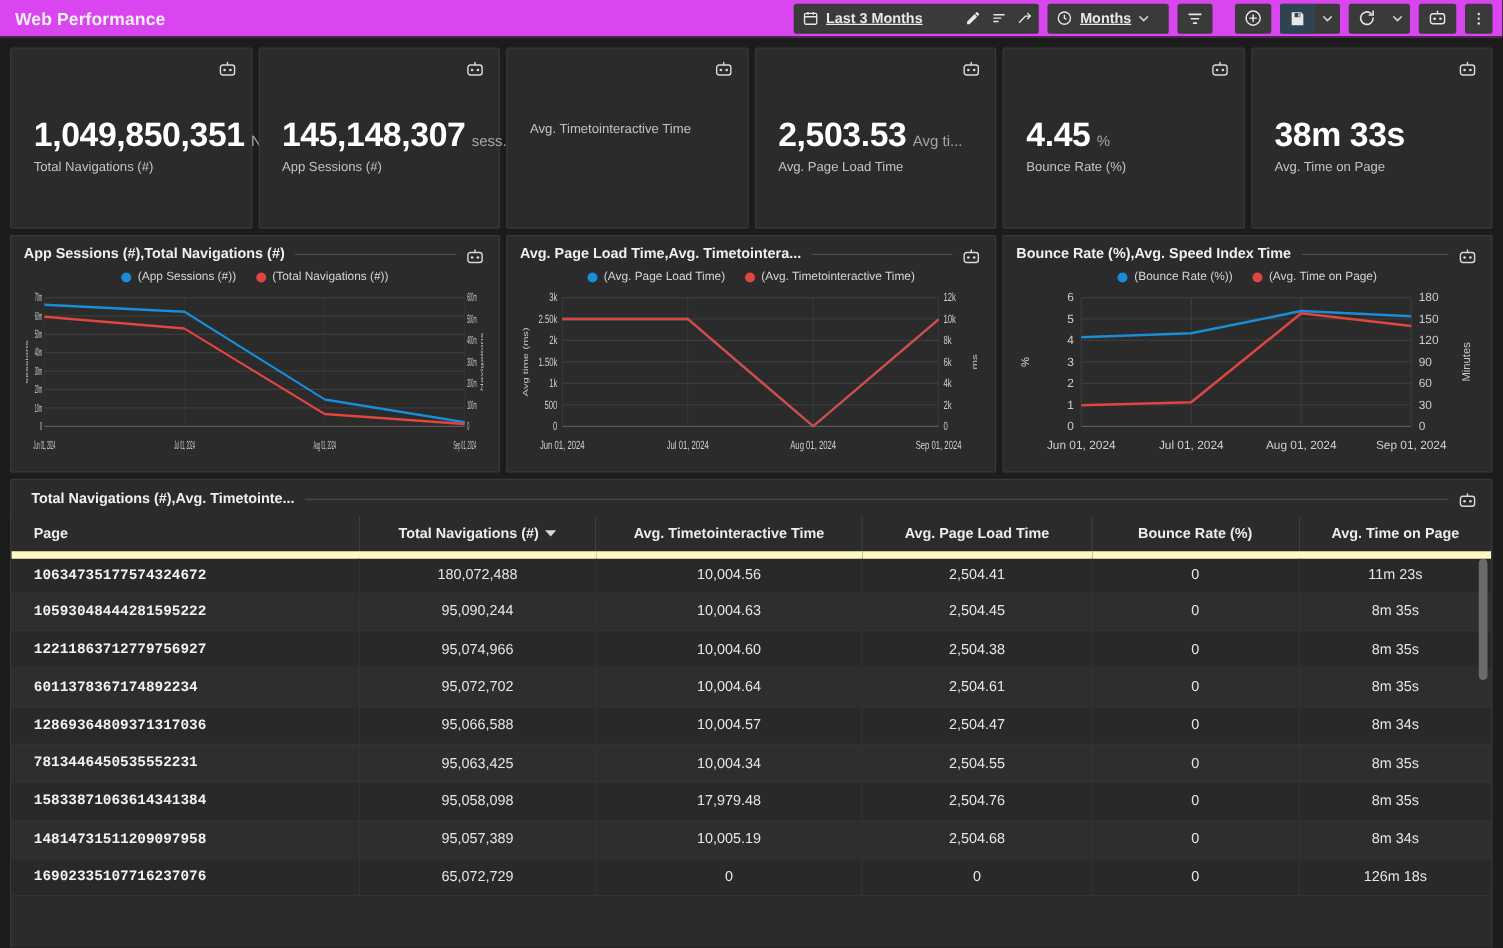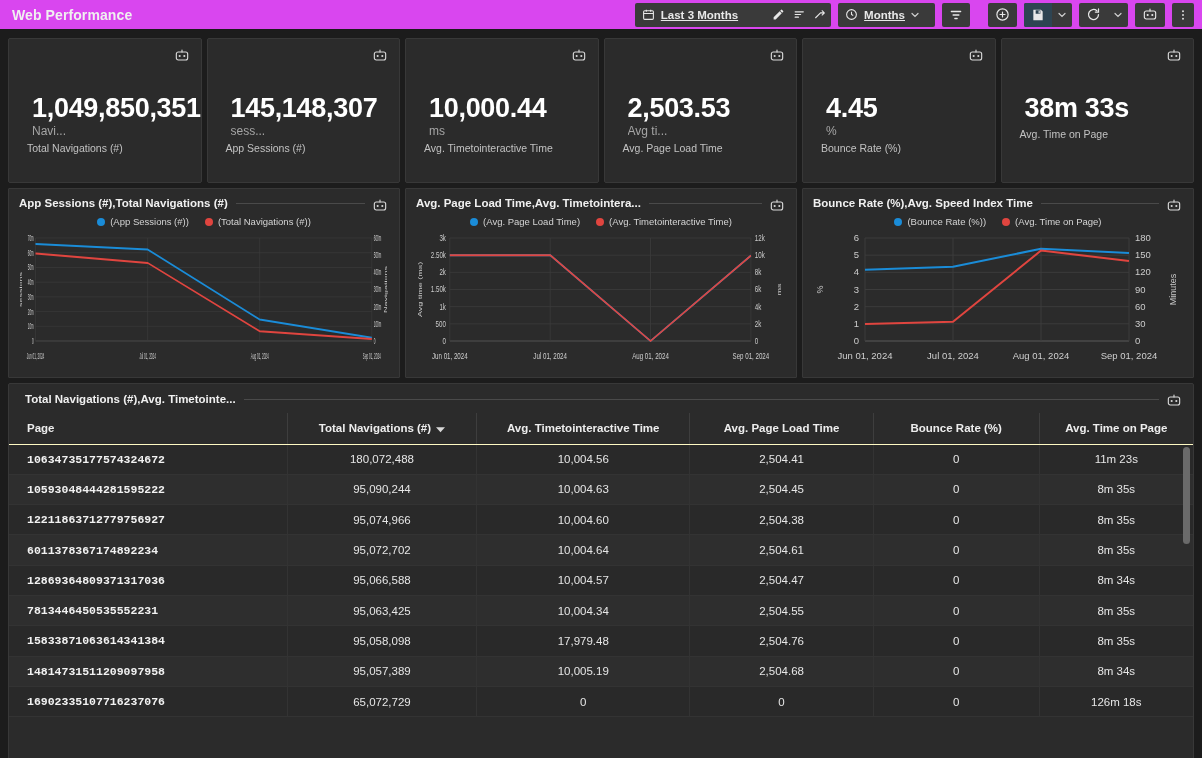--- a/index.html
+++ b/index.html
@@ -84,7 +84,7 @@
     left: 18px;
     top: 54px;
   }
-  .kpi-valrow { display: flex; align-items: baseline; flex-direction: column; }
+  .kpi-valrow { display: flex; align-items: baseline; }
   .kpi-value {
     font-size: 27px;
     font-weight: bold;

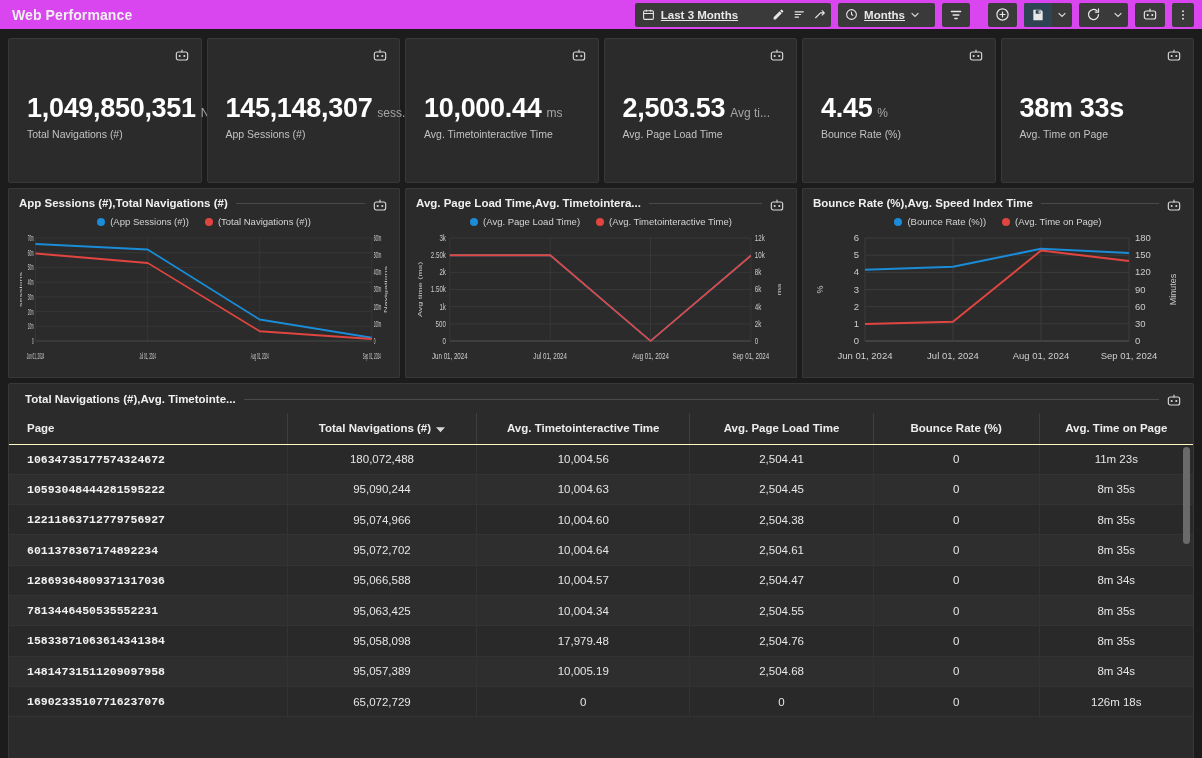--- a/index.html
+++ b/index.html
@@ -424,10 +424,6 @@
           </svg>
         </div>
      <div class="kpi-body">
-       <div class="kpi-valrow">
-         <span class="kpi-value">10,000.44</span>
-         <span class="kpi-unit">ms</span>
-       </div>
        <div class="kpi-label">Avg. Timetointeractive Time</div>
      </div>
       </div>

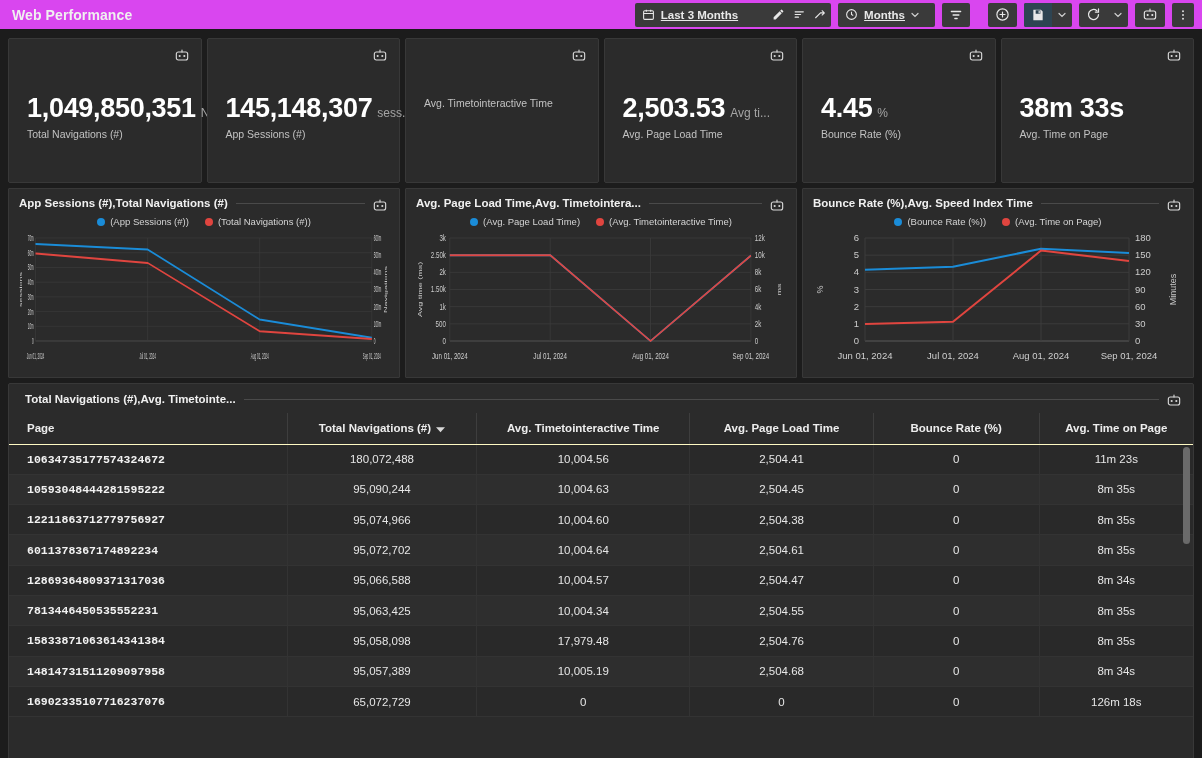--- a/index.html
+++ b/index.html
@@ -192,7 +192,7 @@
     font-weight: bold;
     color: #ededed;
     height: 31px;
-    border-bottom: 1px solid #fef9c3;
+    border-bottom: 6px solid #fef9c3;
     border-right: 1px solid #3e3e3e;
     text-align: center;
     background: #2b2b2b;

